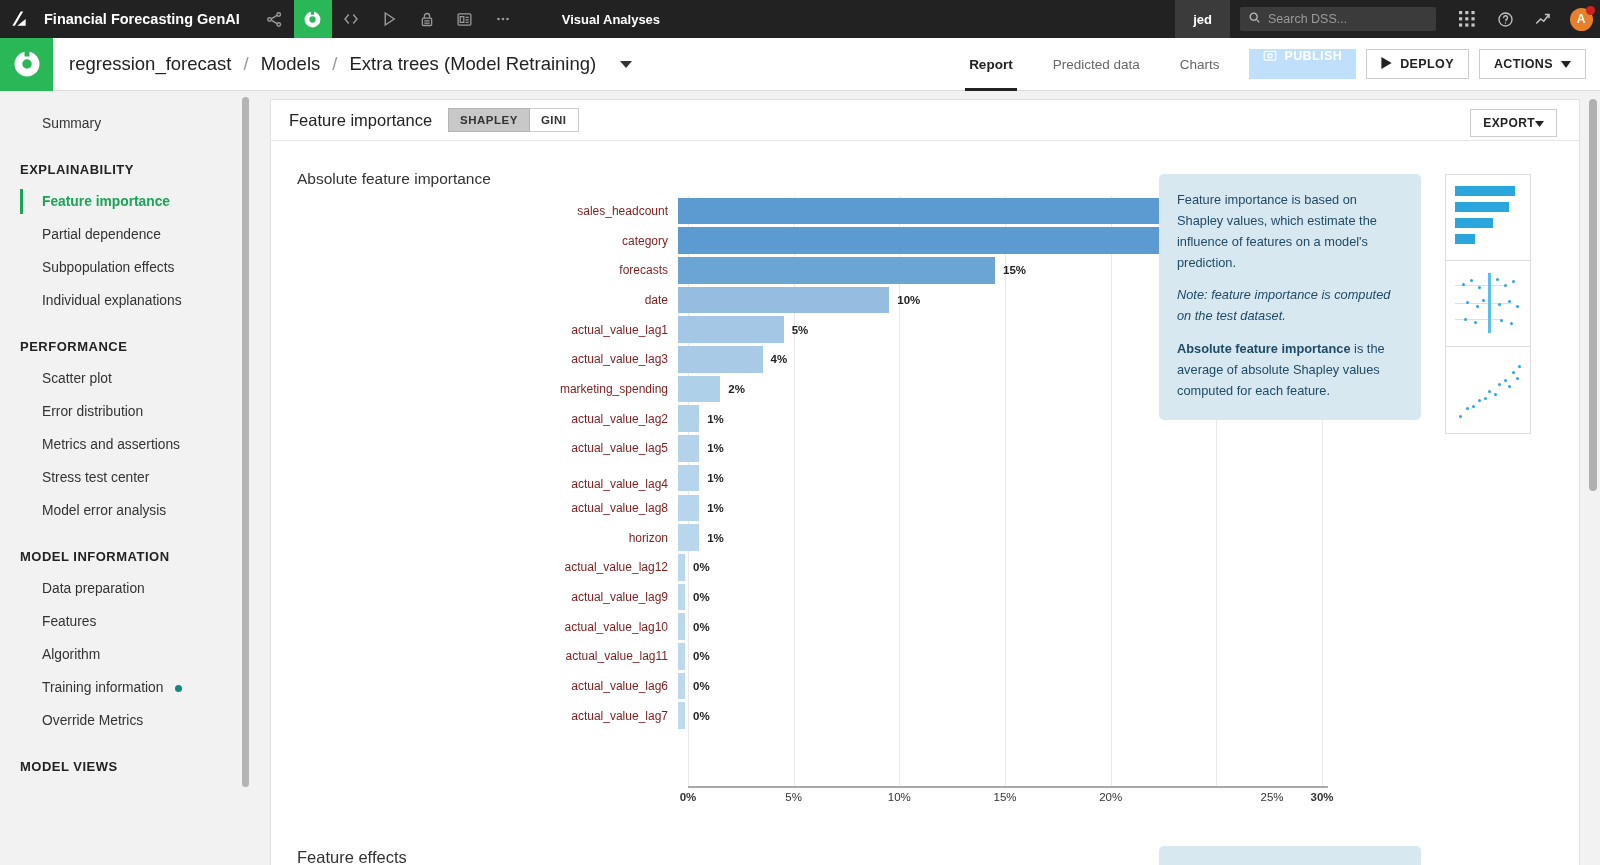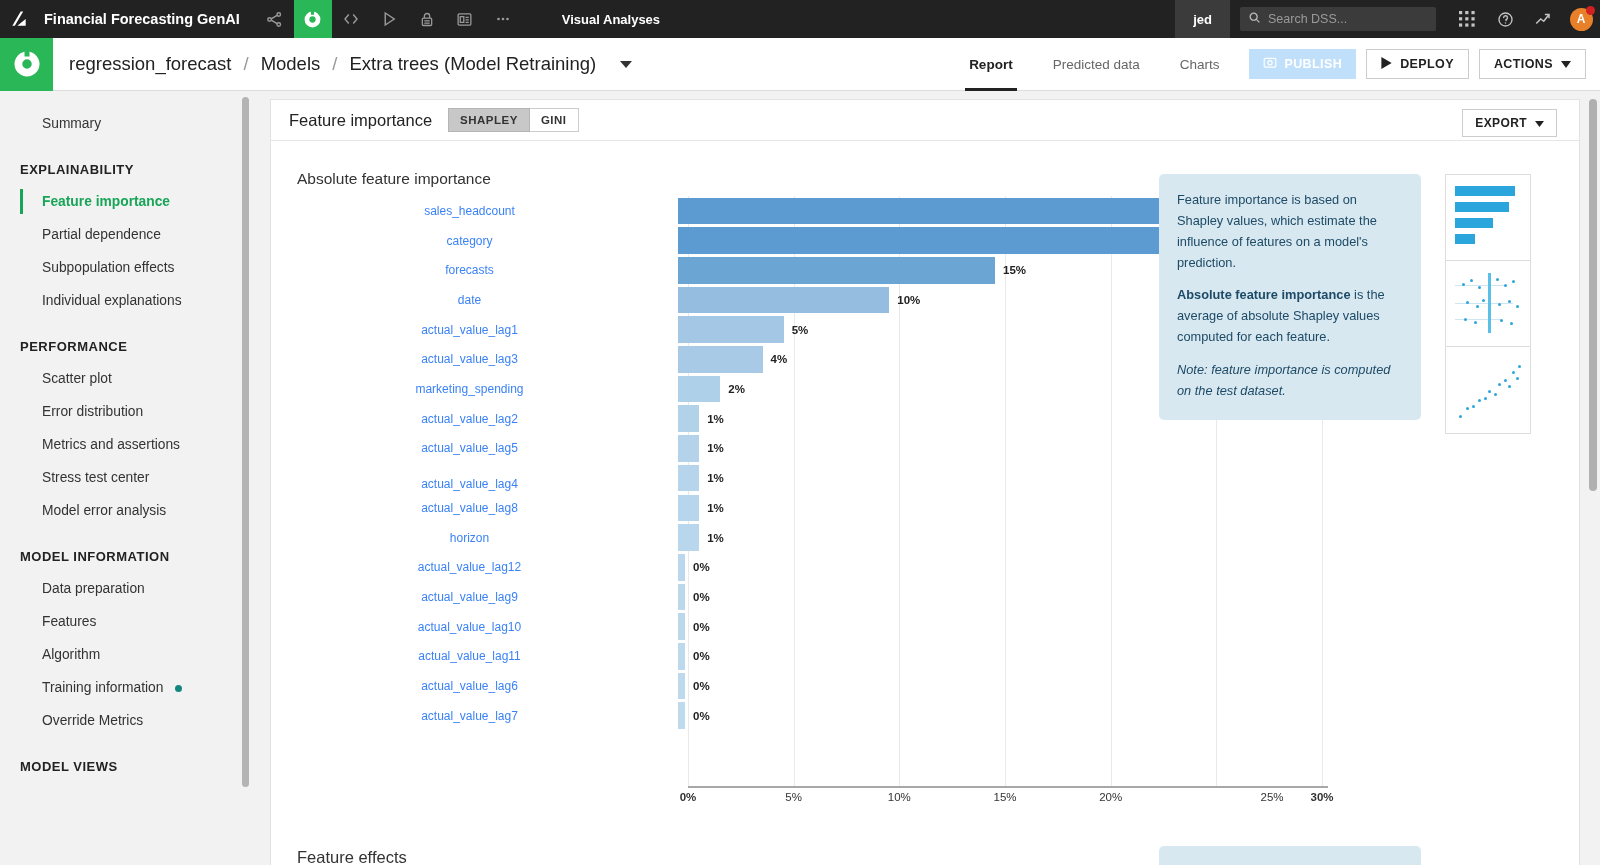--- a/index.html
+++ b/index.html
@@ -101,7 +101,7 @@
     height: 3px; background: #222222;
   }
   #publish-btn {
-    display: flex; align-items: center; gap: 7px; background: #bfdffa;
+    display: flex; gap: 7px; background: #bfdffa;
     color: #ffffff; font-size: 12.5px; font-weight: bold; letter-spacing: .4px;
     height: 30px; padding: 0 14px; margin-left: 10px; border: 0;
   }

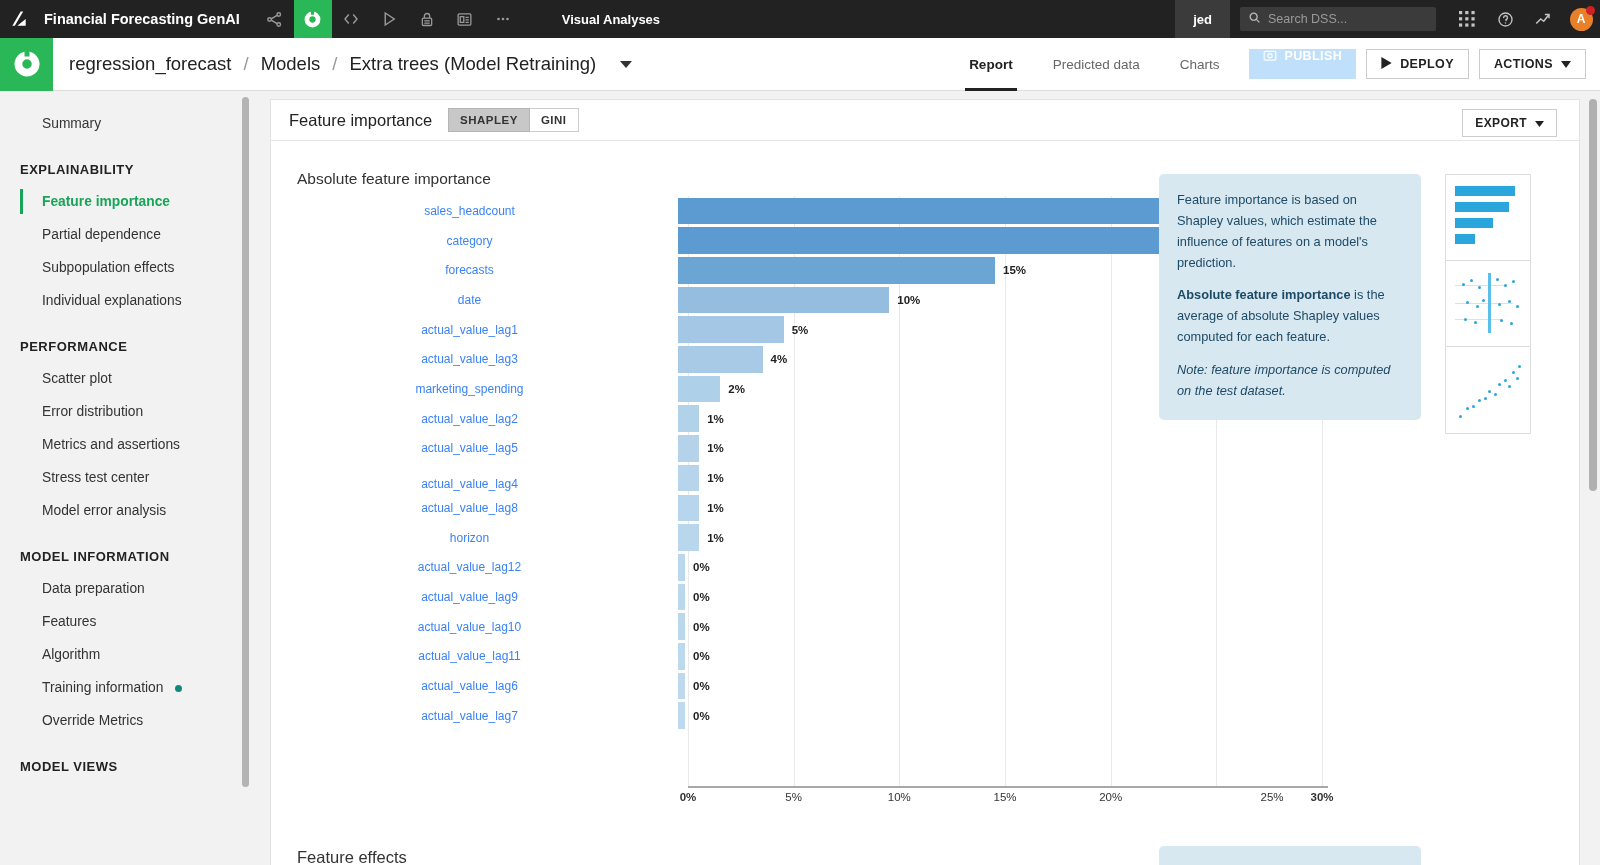--- a/index.html
+++ b/index.html
@@ -166,7 +166,7 @@
   .seg + .seg { border-left: 0; }
   #export-btn {
     position: absolute; top: 9px; right: 22px; display: flex;
-    align-items: center; gap: 8px; font-size: 12px; font-weight: bold;
+    align-items: center; gap: 0; font-size: 12px; font-weight: bold;
     letter-spacing: .4px; color: #222222; background: #ffffff;
     border: 1px solid #cccccc; padding: 6px 12px;
   }

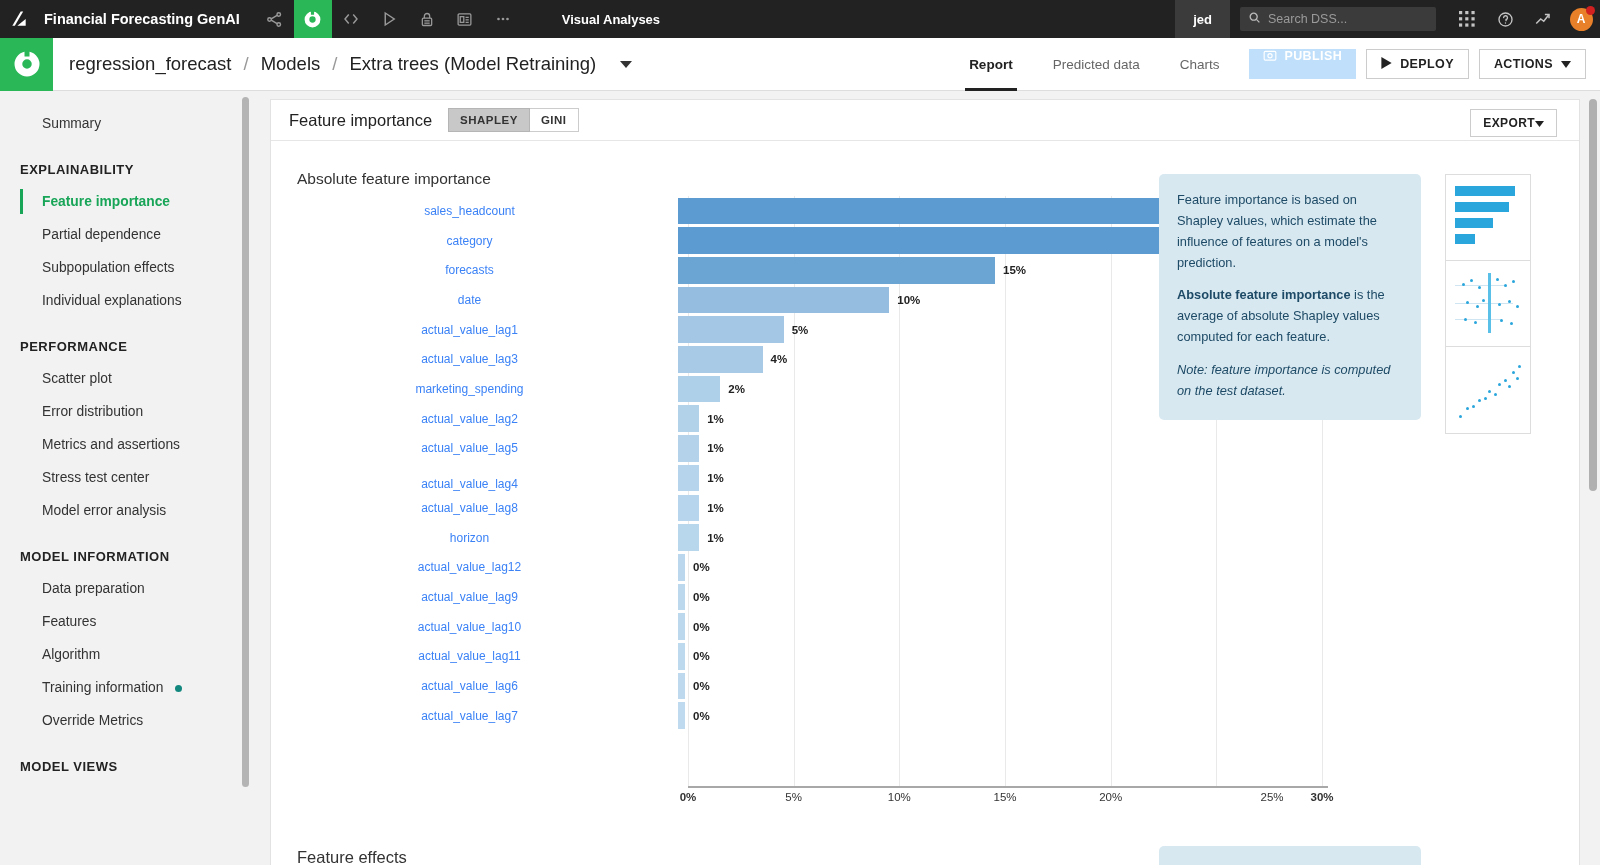--- a/index.html
+++ b/index.html
@@ -182,7 +182,7 @@
     display: flex; align-items: center;
   }
   .bar-label {
-    width: 147px; text-align: center; font-size: 12px; color: #3b82f6;
+    width: 147px; text-align: right; font-size: 12px; color: #7f1d1d;
     padding-right: 10px; white-space: nowrap;
   }
   .bar-track { position: relative; height: 29.7px; flex: 1; }

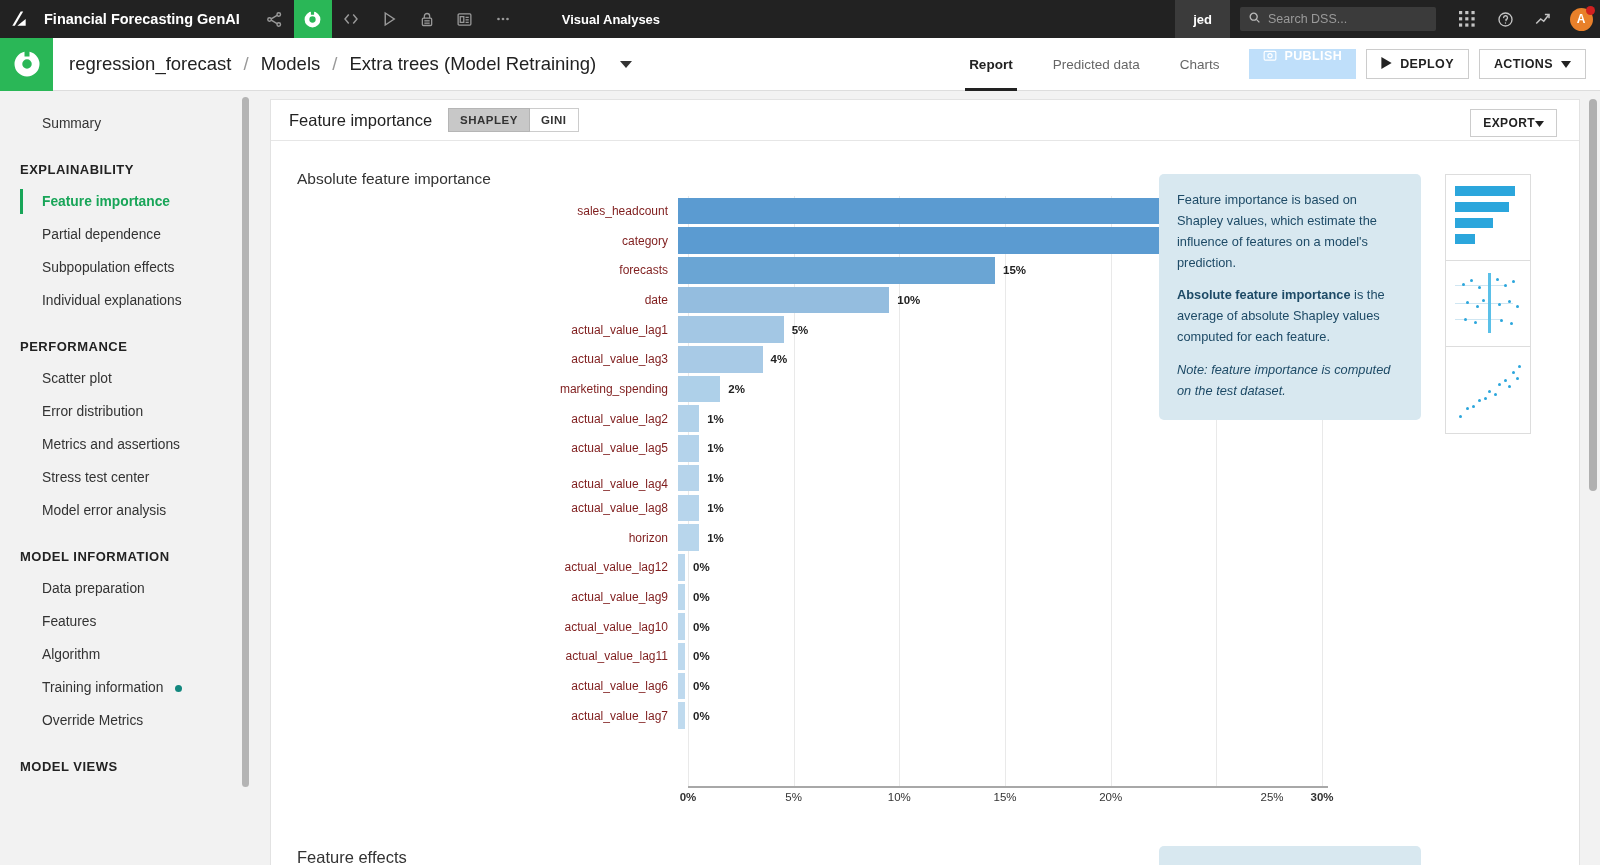--- a/index.html
+++ b/index.html
@@ -617,8 +617,8 @@
 
     <div id="info-box">
       <p>Feature importance is based on Shapley values, which estimate the influence of features on a model's prediction.</p>
+      <p id="info-note">Note: feature importance is computed on the test dataset.</p>
       <p><span id="info-bold-lead">Absolute feature importance</span><span> is the average of absolute Shapley values computed for each feature.</span></p>
-      <p id="info-note">Note: feature importance is computed on the test dataset.</p>
     </div>
 
     <div id="thumbs">

